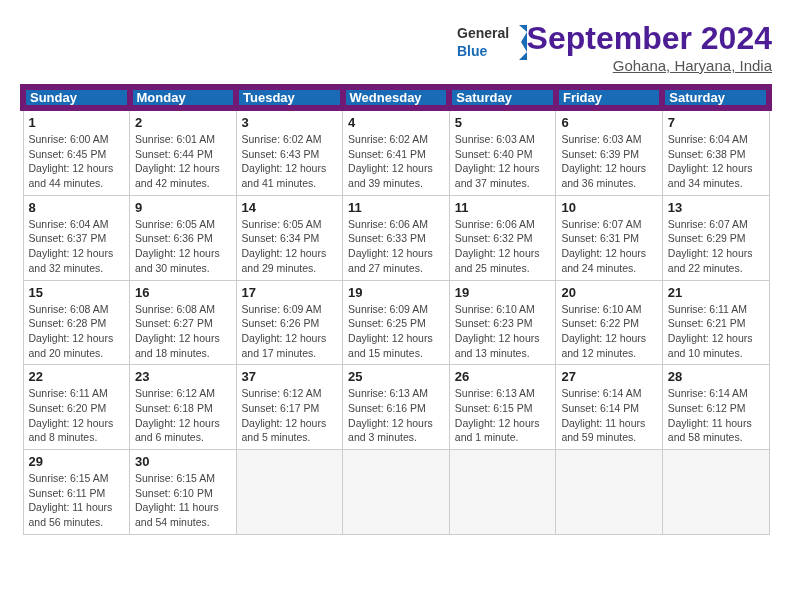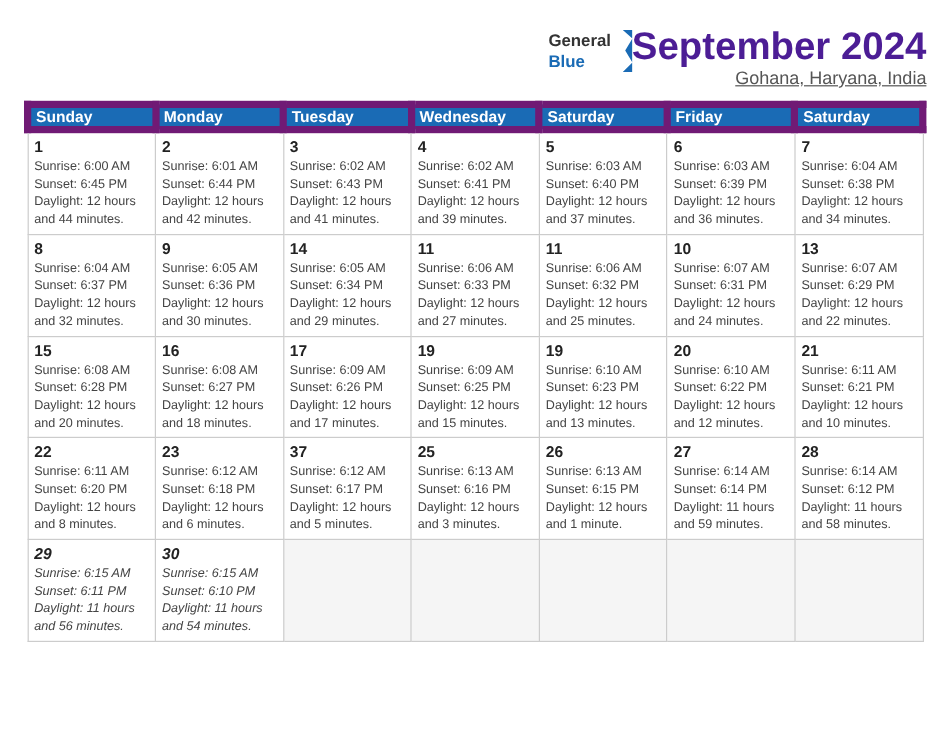--- a/index.html
+++ b/index.html
@@ -74,7 +74,6 @@
     }
     tr:last-child td {
       height: 80px;
-      font-style: italic;
     }
   </style>
 </head>

